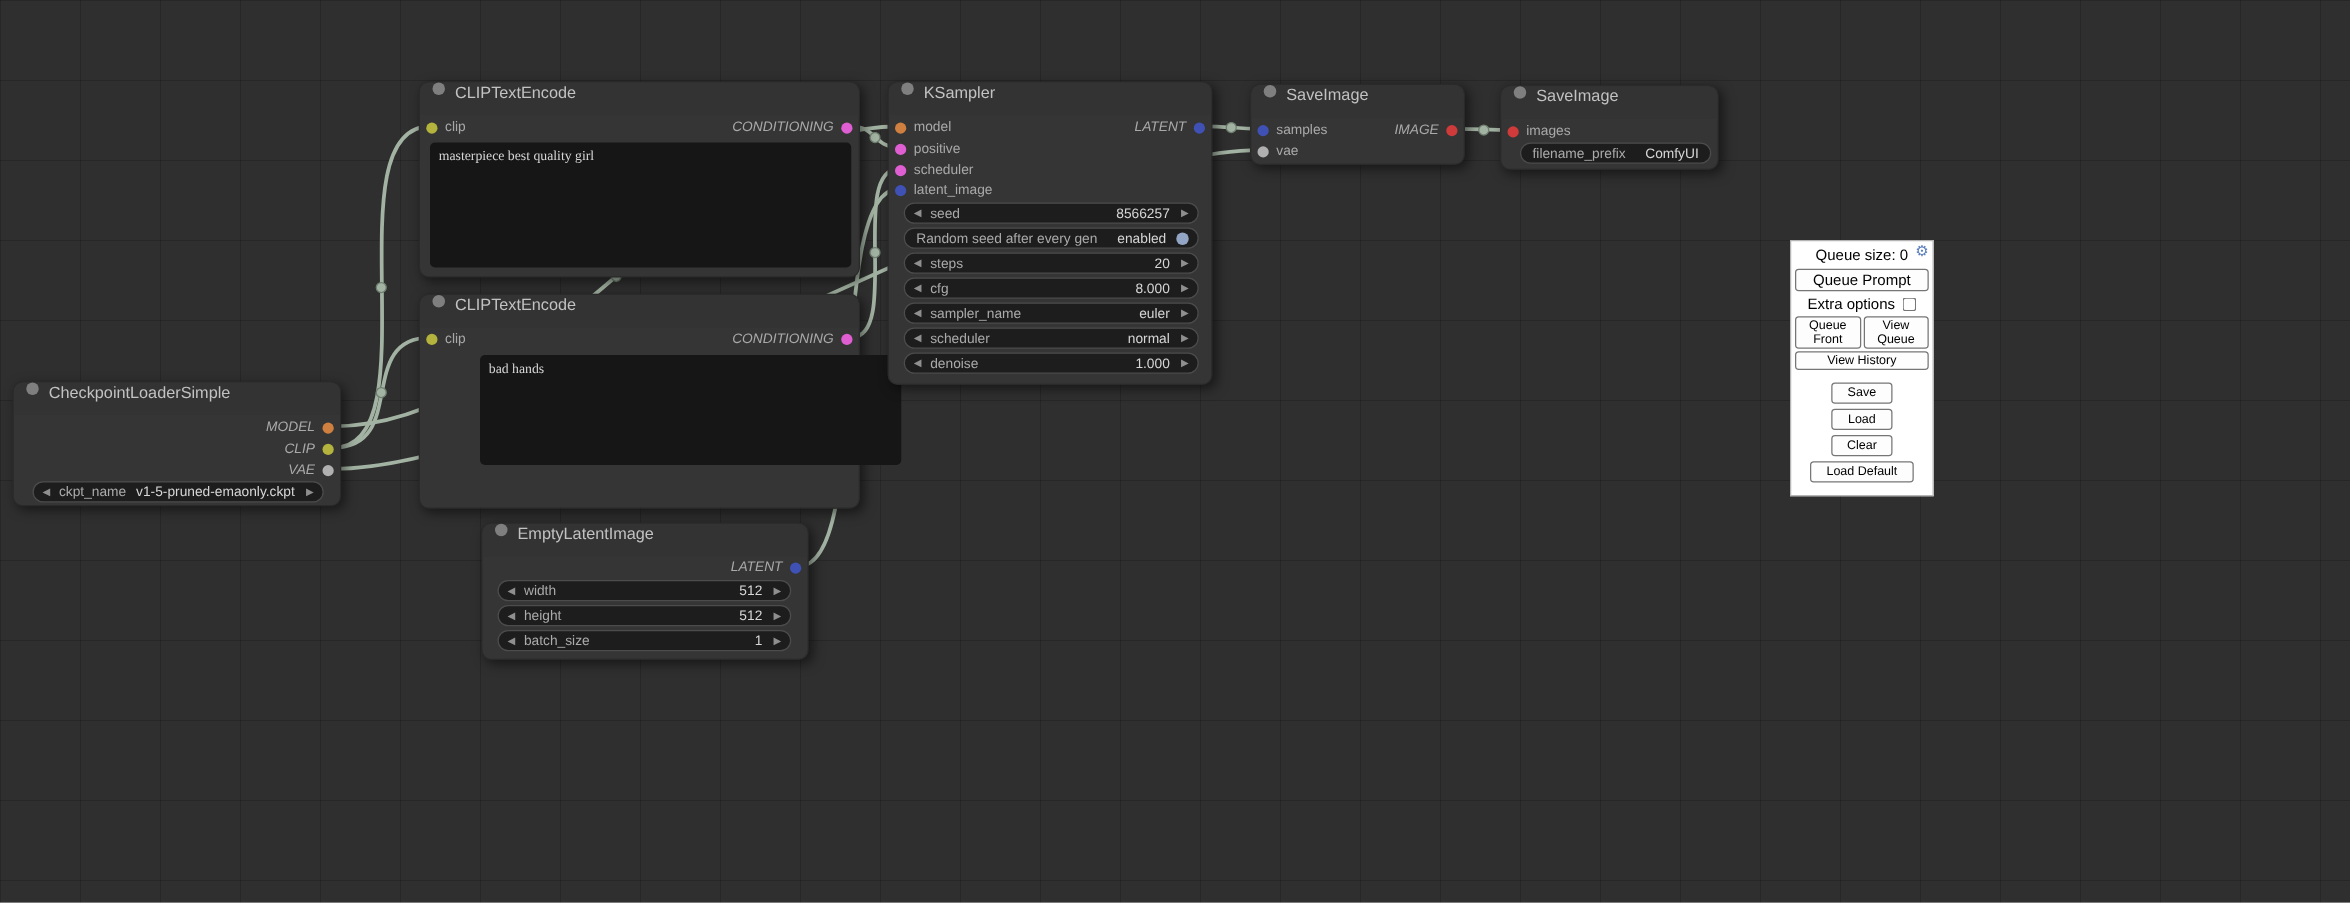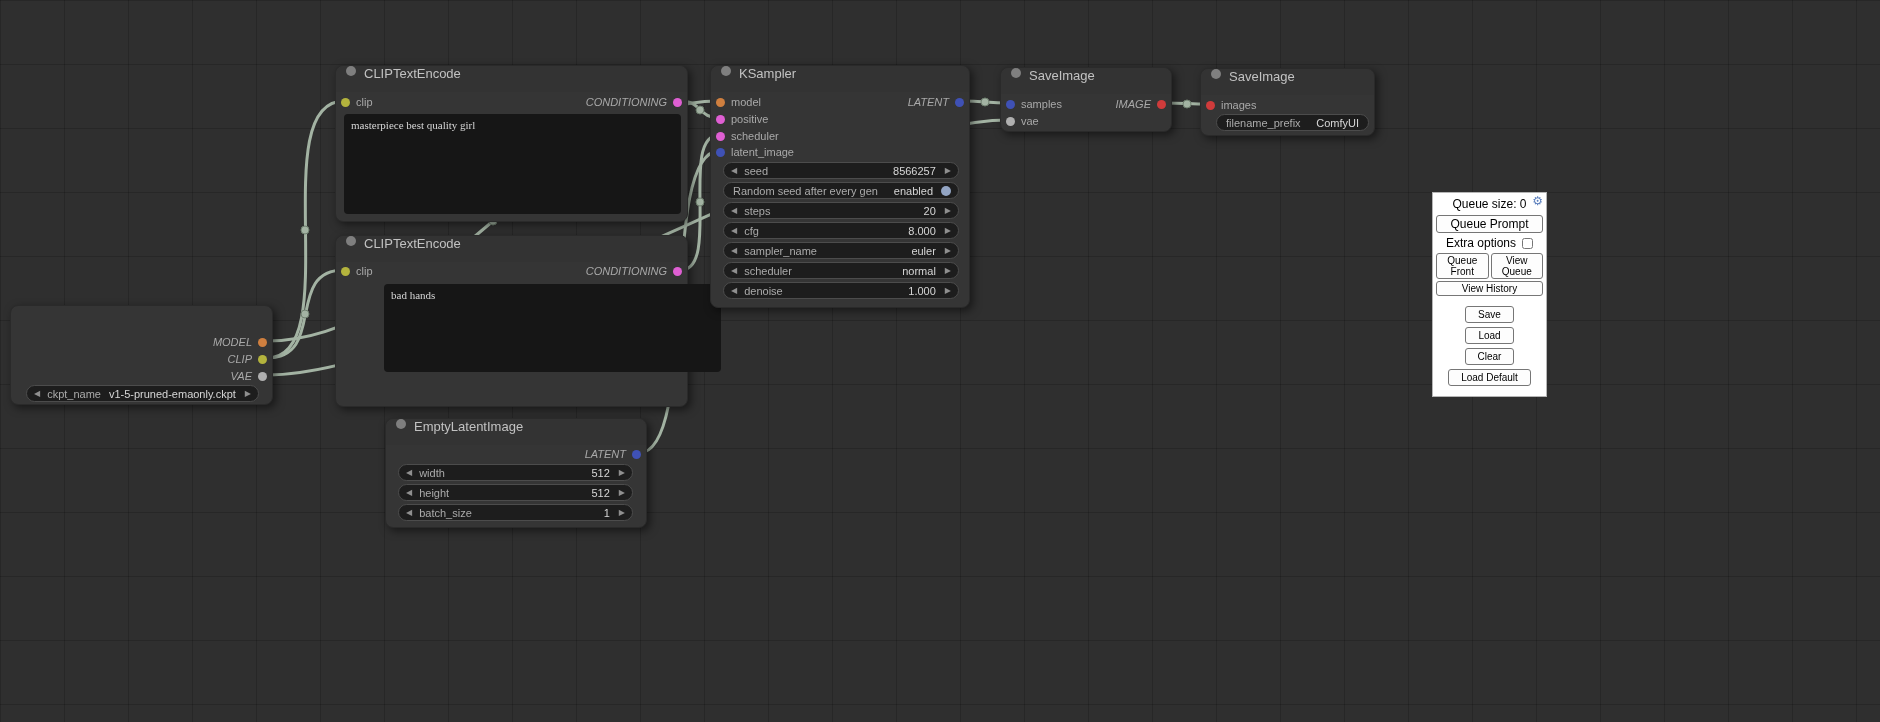--- a/index.html
+++ b/index.html
@@ -104,6 +104,10 @@
   </svg>
 
   <div class="node" style="left:10px;top:305px;width:263px;height:100px">
+    <div class="ntitle">
+      <span class="tdot"></span>
+      <span class="ttext">CheckpointLoaderSimple</span>
+    </div>
     <div class="slot out" style="top:28px">
       <span>MODEL</span>
       <span class="dot c-model"></span>

